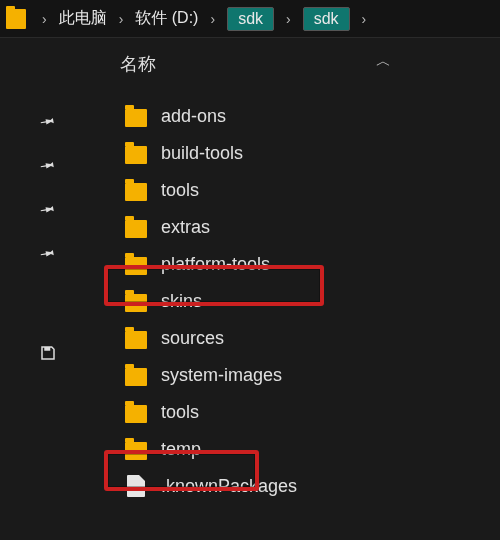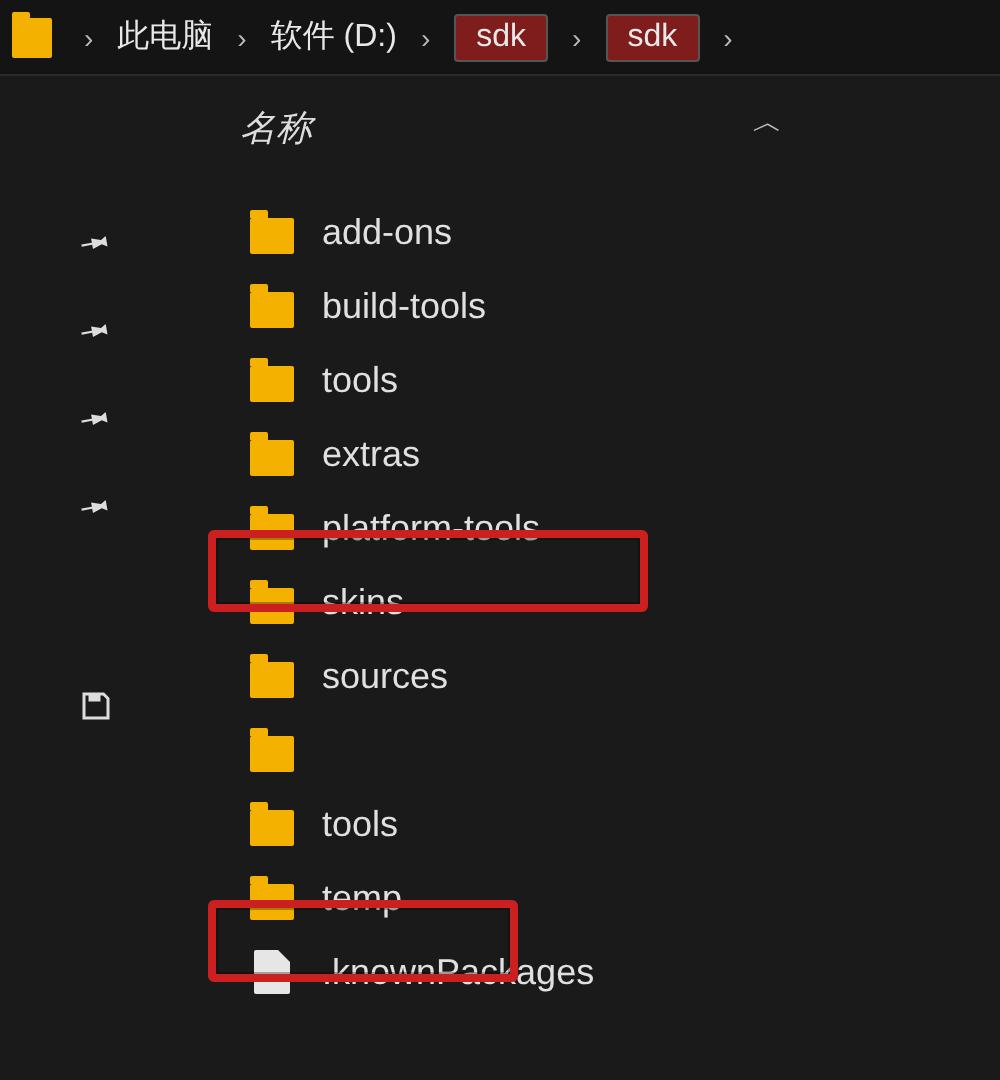--- a/index.html
+++ b/index.html
@@ -9,7 +9,7 @@
   .breadcrumb .folder-big::before { content: ""; display: block; width: 9px; height: 4px; background: #f5b100; position: relative; top: -3px; border-radius: 1px 1px 0 0; }
   .crumb, .chev { margin: 0 6px; }
   .chev { color: #bbb; font-size: 14px; user-select: none; }
-  .crumb.hl { background: #7f1d1d; border: 1px solid #555; padding: 2px 10px; border-radius: 2px; }
+  .crumb.hl { background: #0f766e; border: 1px solid #555; padding: 2px 10px; border-radius: 2px; }
   .column-header { display: flex; padding: 14px 0 10px 120px; font-size: 18px; color: #ddd; font-style: italic; }
   .sort-arrow { margin-left: 220px; color: #bbb; font-size: 15px; }
   .content { display: flex; height: 100%; }

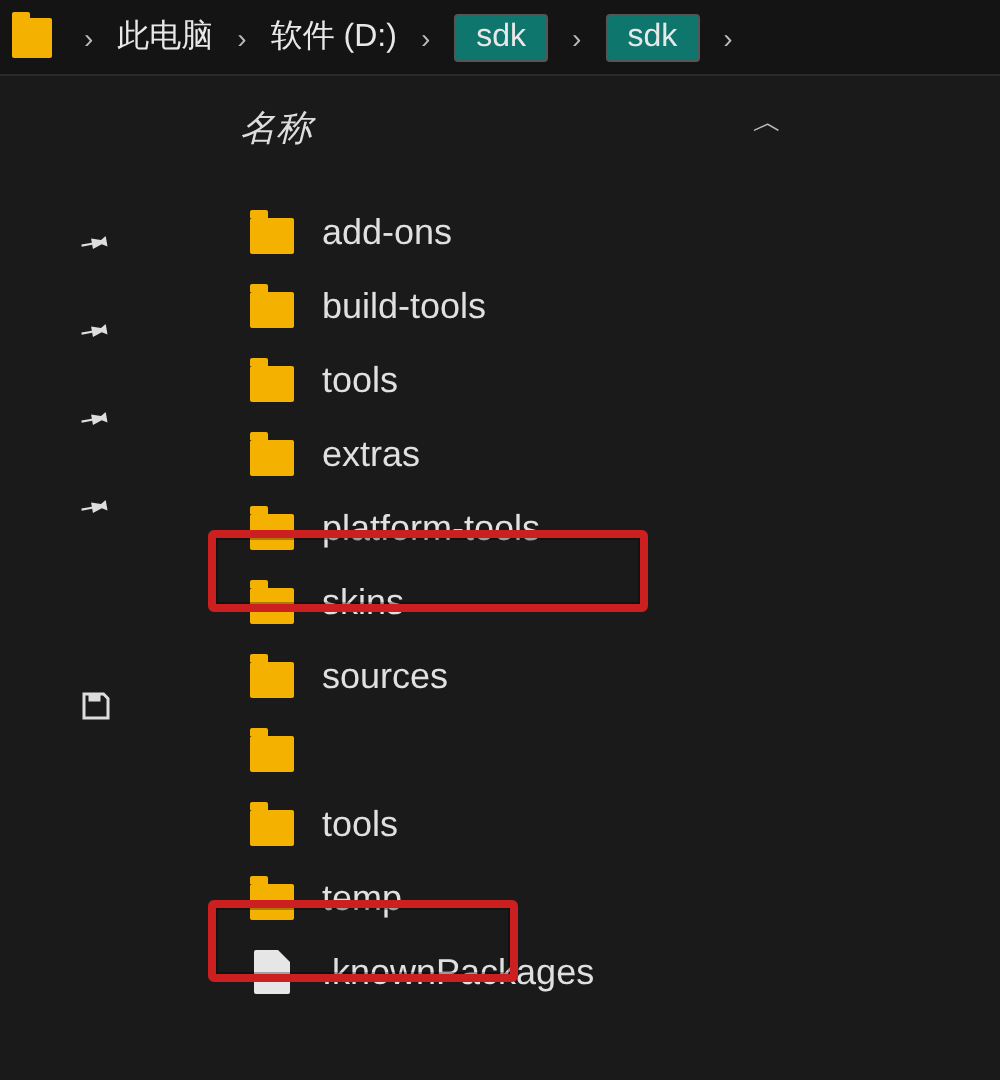--- a/index.html
+++ b/index.html
@@ -10,7 +10,7 @@
   .crumb, .chev { margin: 0 6px; }
   .chev { color: #bbb; font-size: 14px; user-select: none; }
   .crumb.hl { background: #0f766e; border: 1px solid #555; padding: 2px 10px; border-radius: 2px; }
-  .column-header { display: flex; padding: 14px 0 10px 120px; font-size: 18px; color: #ddd; font-style: italic; }
+  .column-header { display: flex; padding: 14px 0 10px 120px; font-size: 18px; color: #ddd; }
   .sort-arrow { margin-left: 220px; color: #bbb; font-size: 15px; }
   .content { display: flex; height: 100%; }
   .quick { width: 95px; padding-top: 26px; display: flex; flex-direction: column; align-items: center; gap: 26px; }

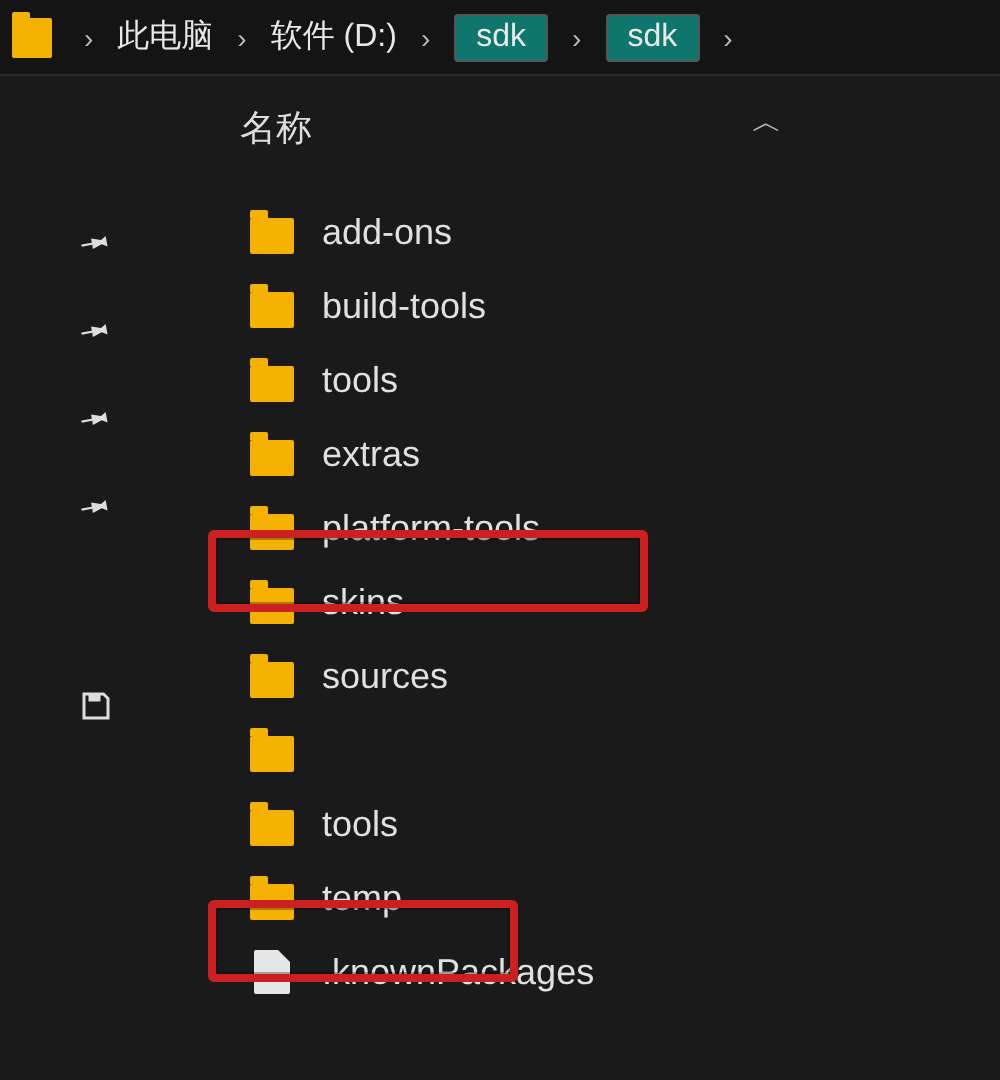--- a/index.html
+++ b/index.html
@@ -109,6 +109,7 @@
         </div>
       <div class="row">
           <span class="ficon"></span>
+          <span>system-images</span>
         </div>
       <div class="row">
           <span class="ficon"></span>

